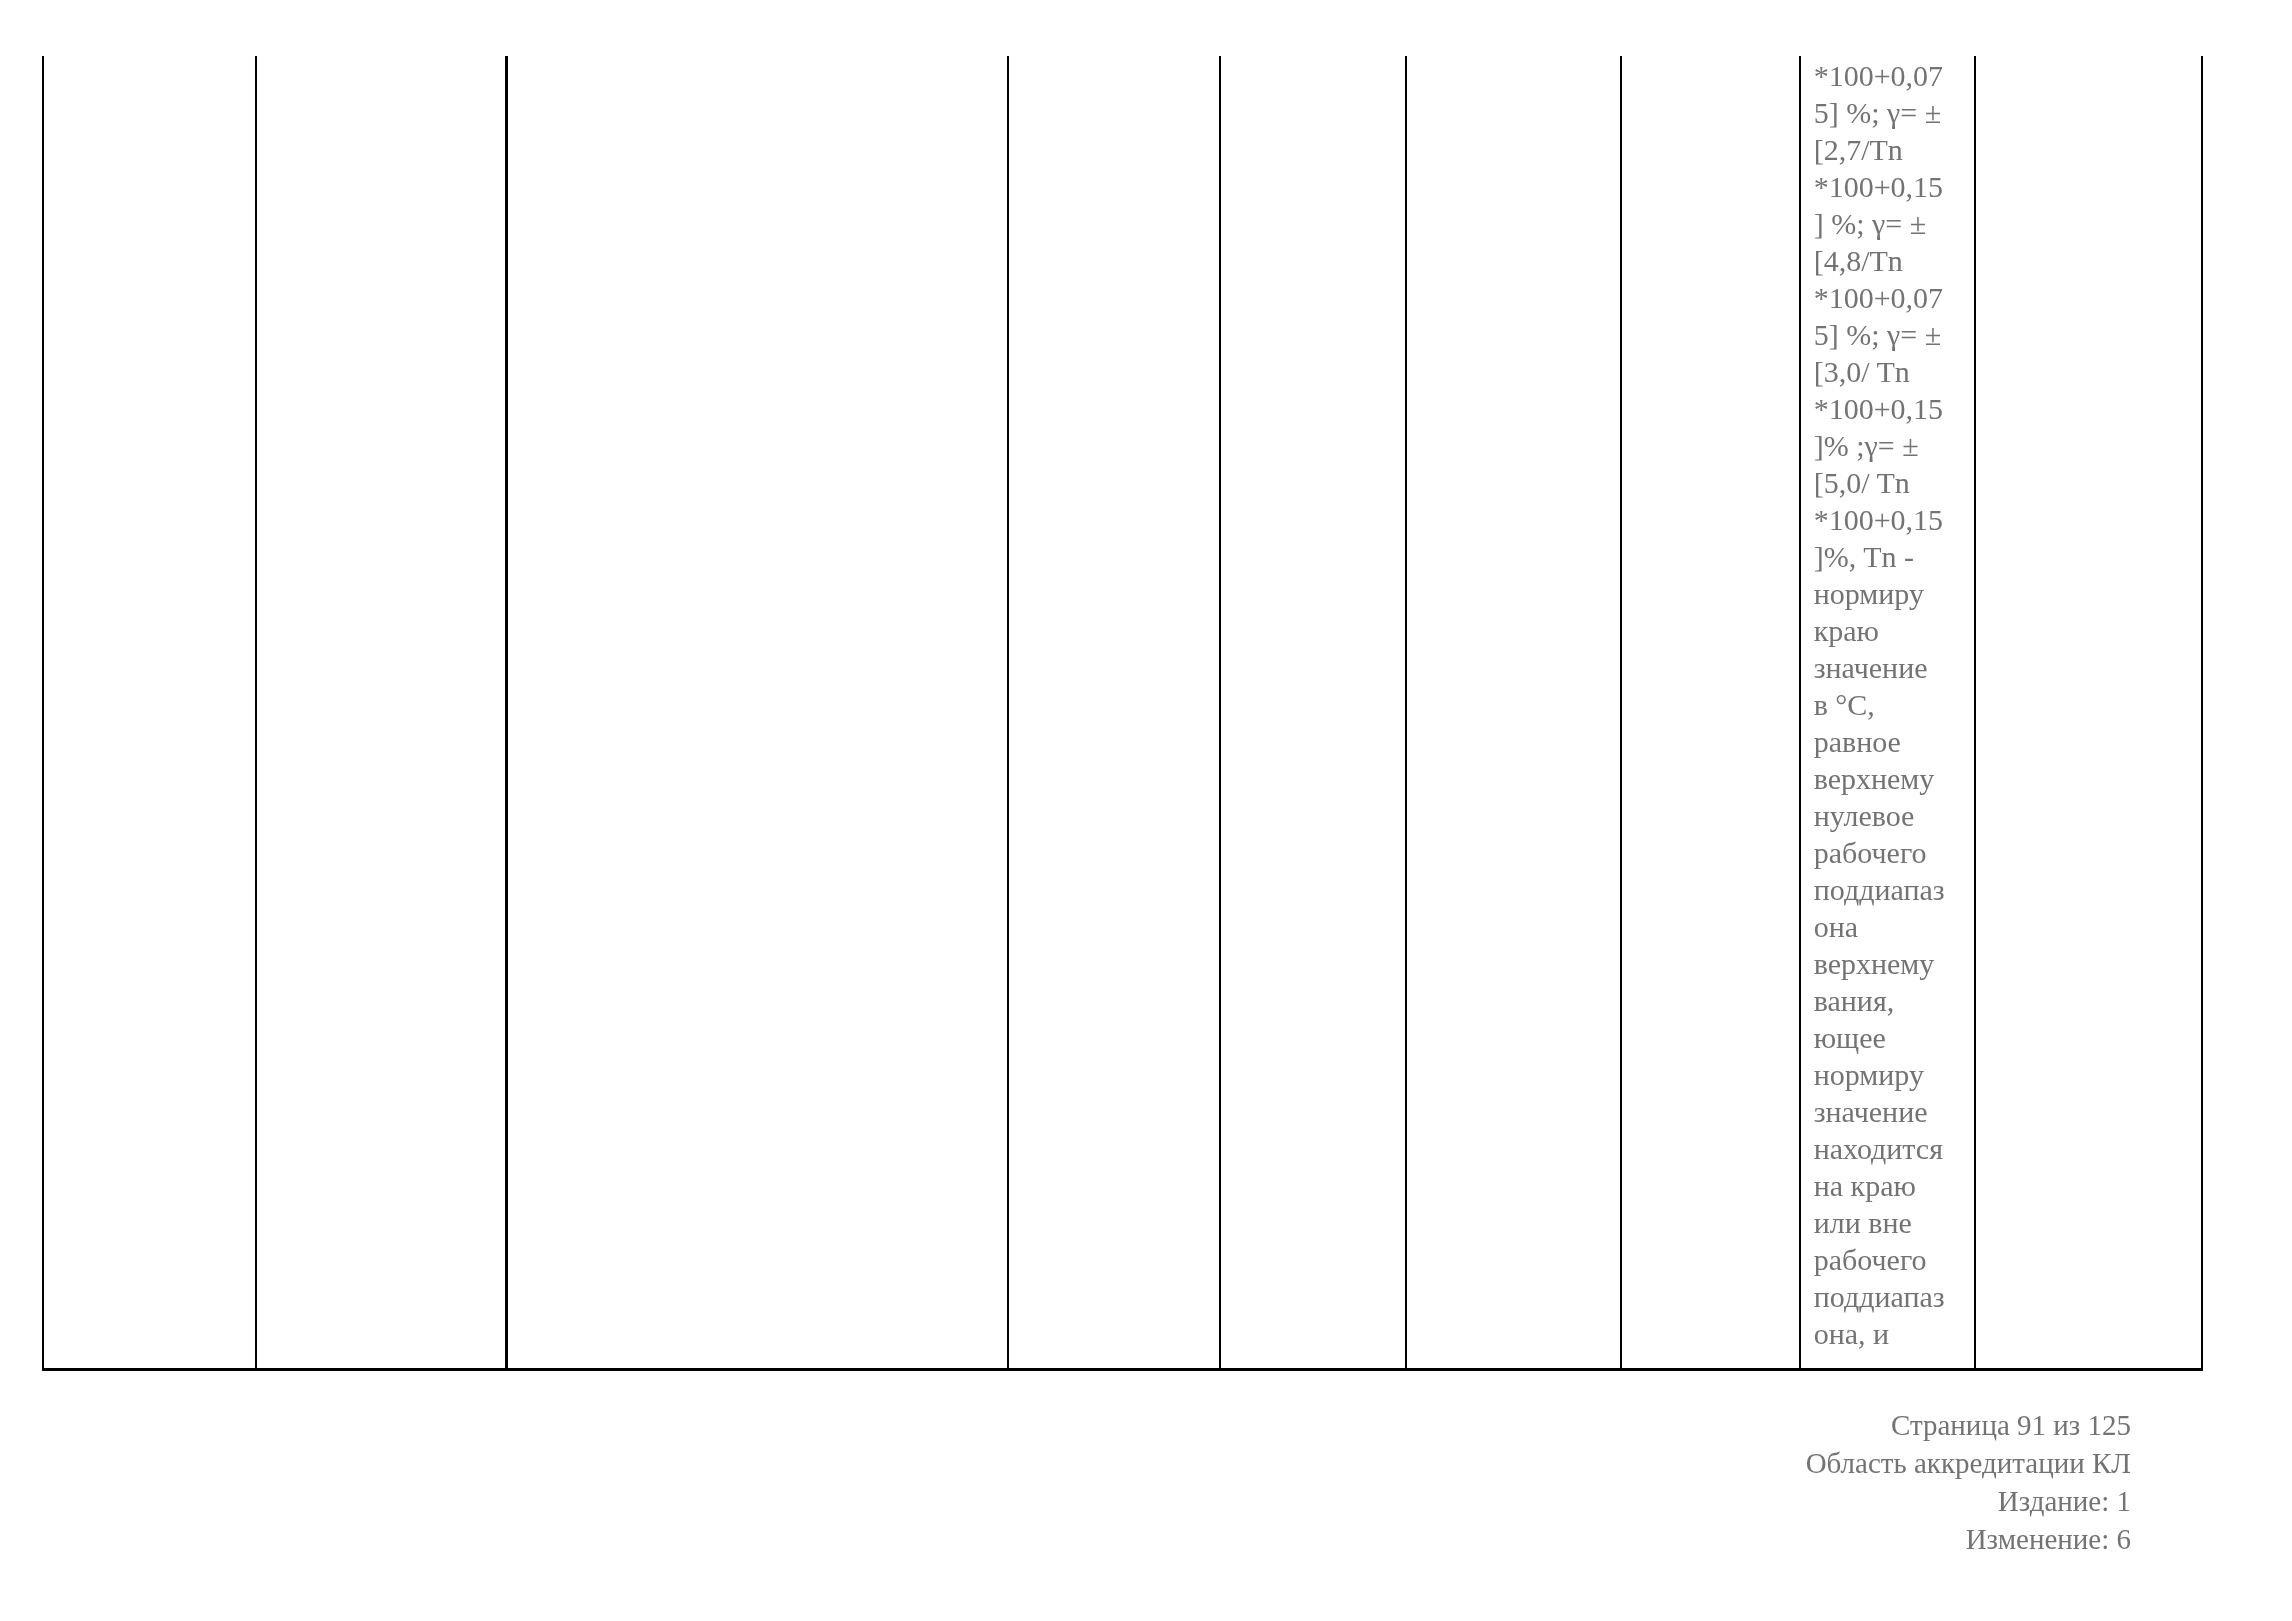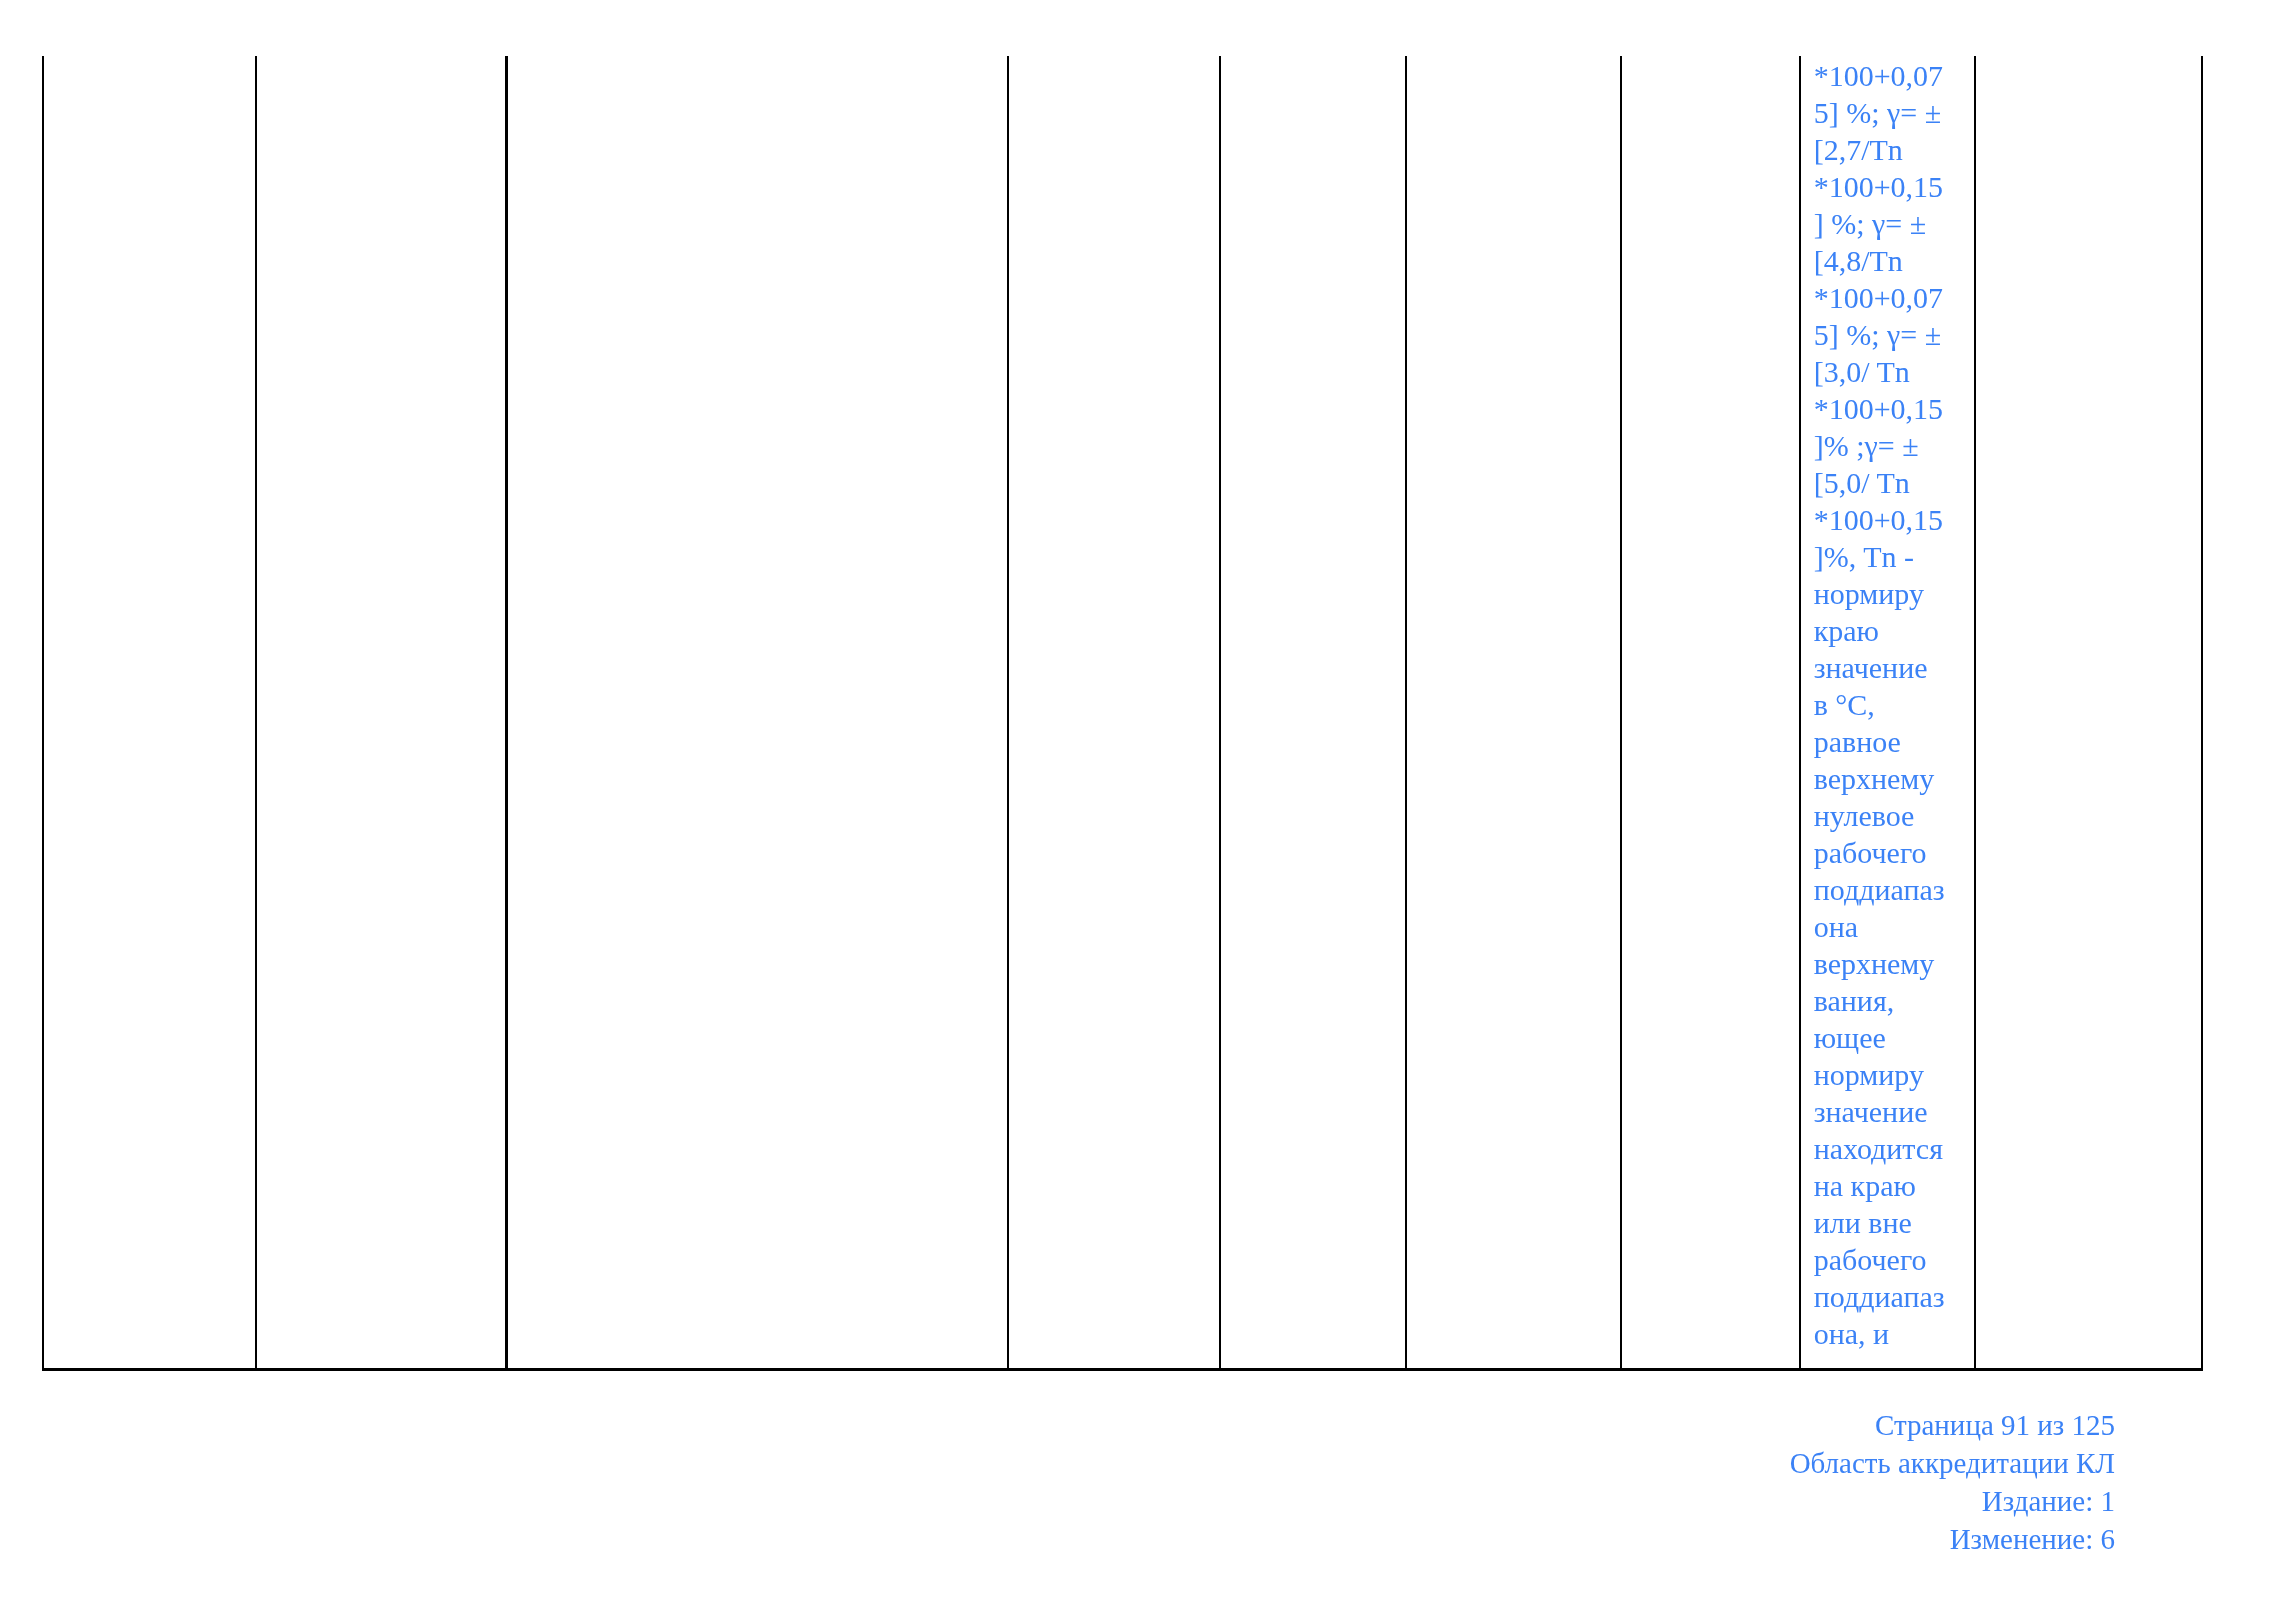--- a/index.html
+++ b/index.html
@@ -12,7 +12,7 @@
     width: 2293px;
     height: 1621px;
     background: #ffffff;
-    color: #3b82f6;
+    color: #737373;
     font-family: "Liberation Serif", serif;
     overflow: hidden;
   }

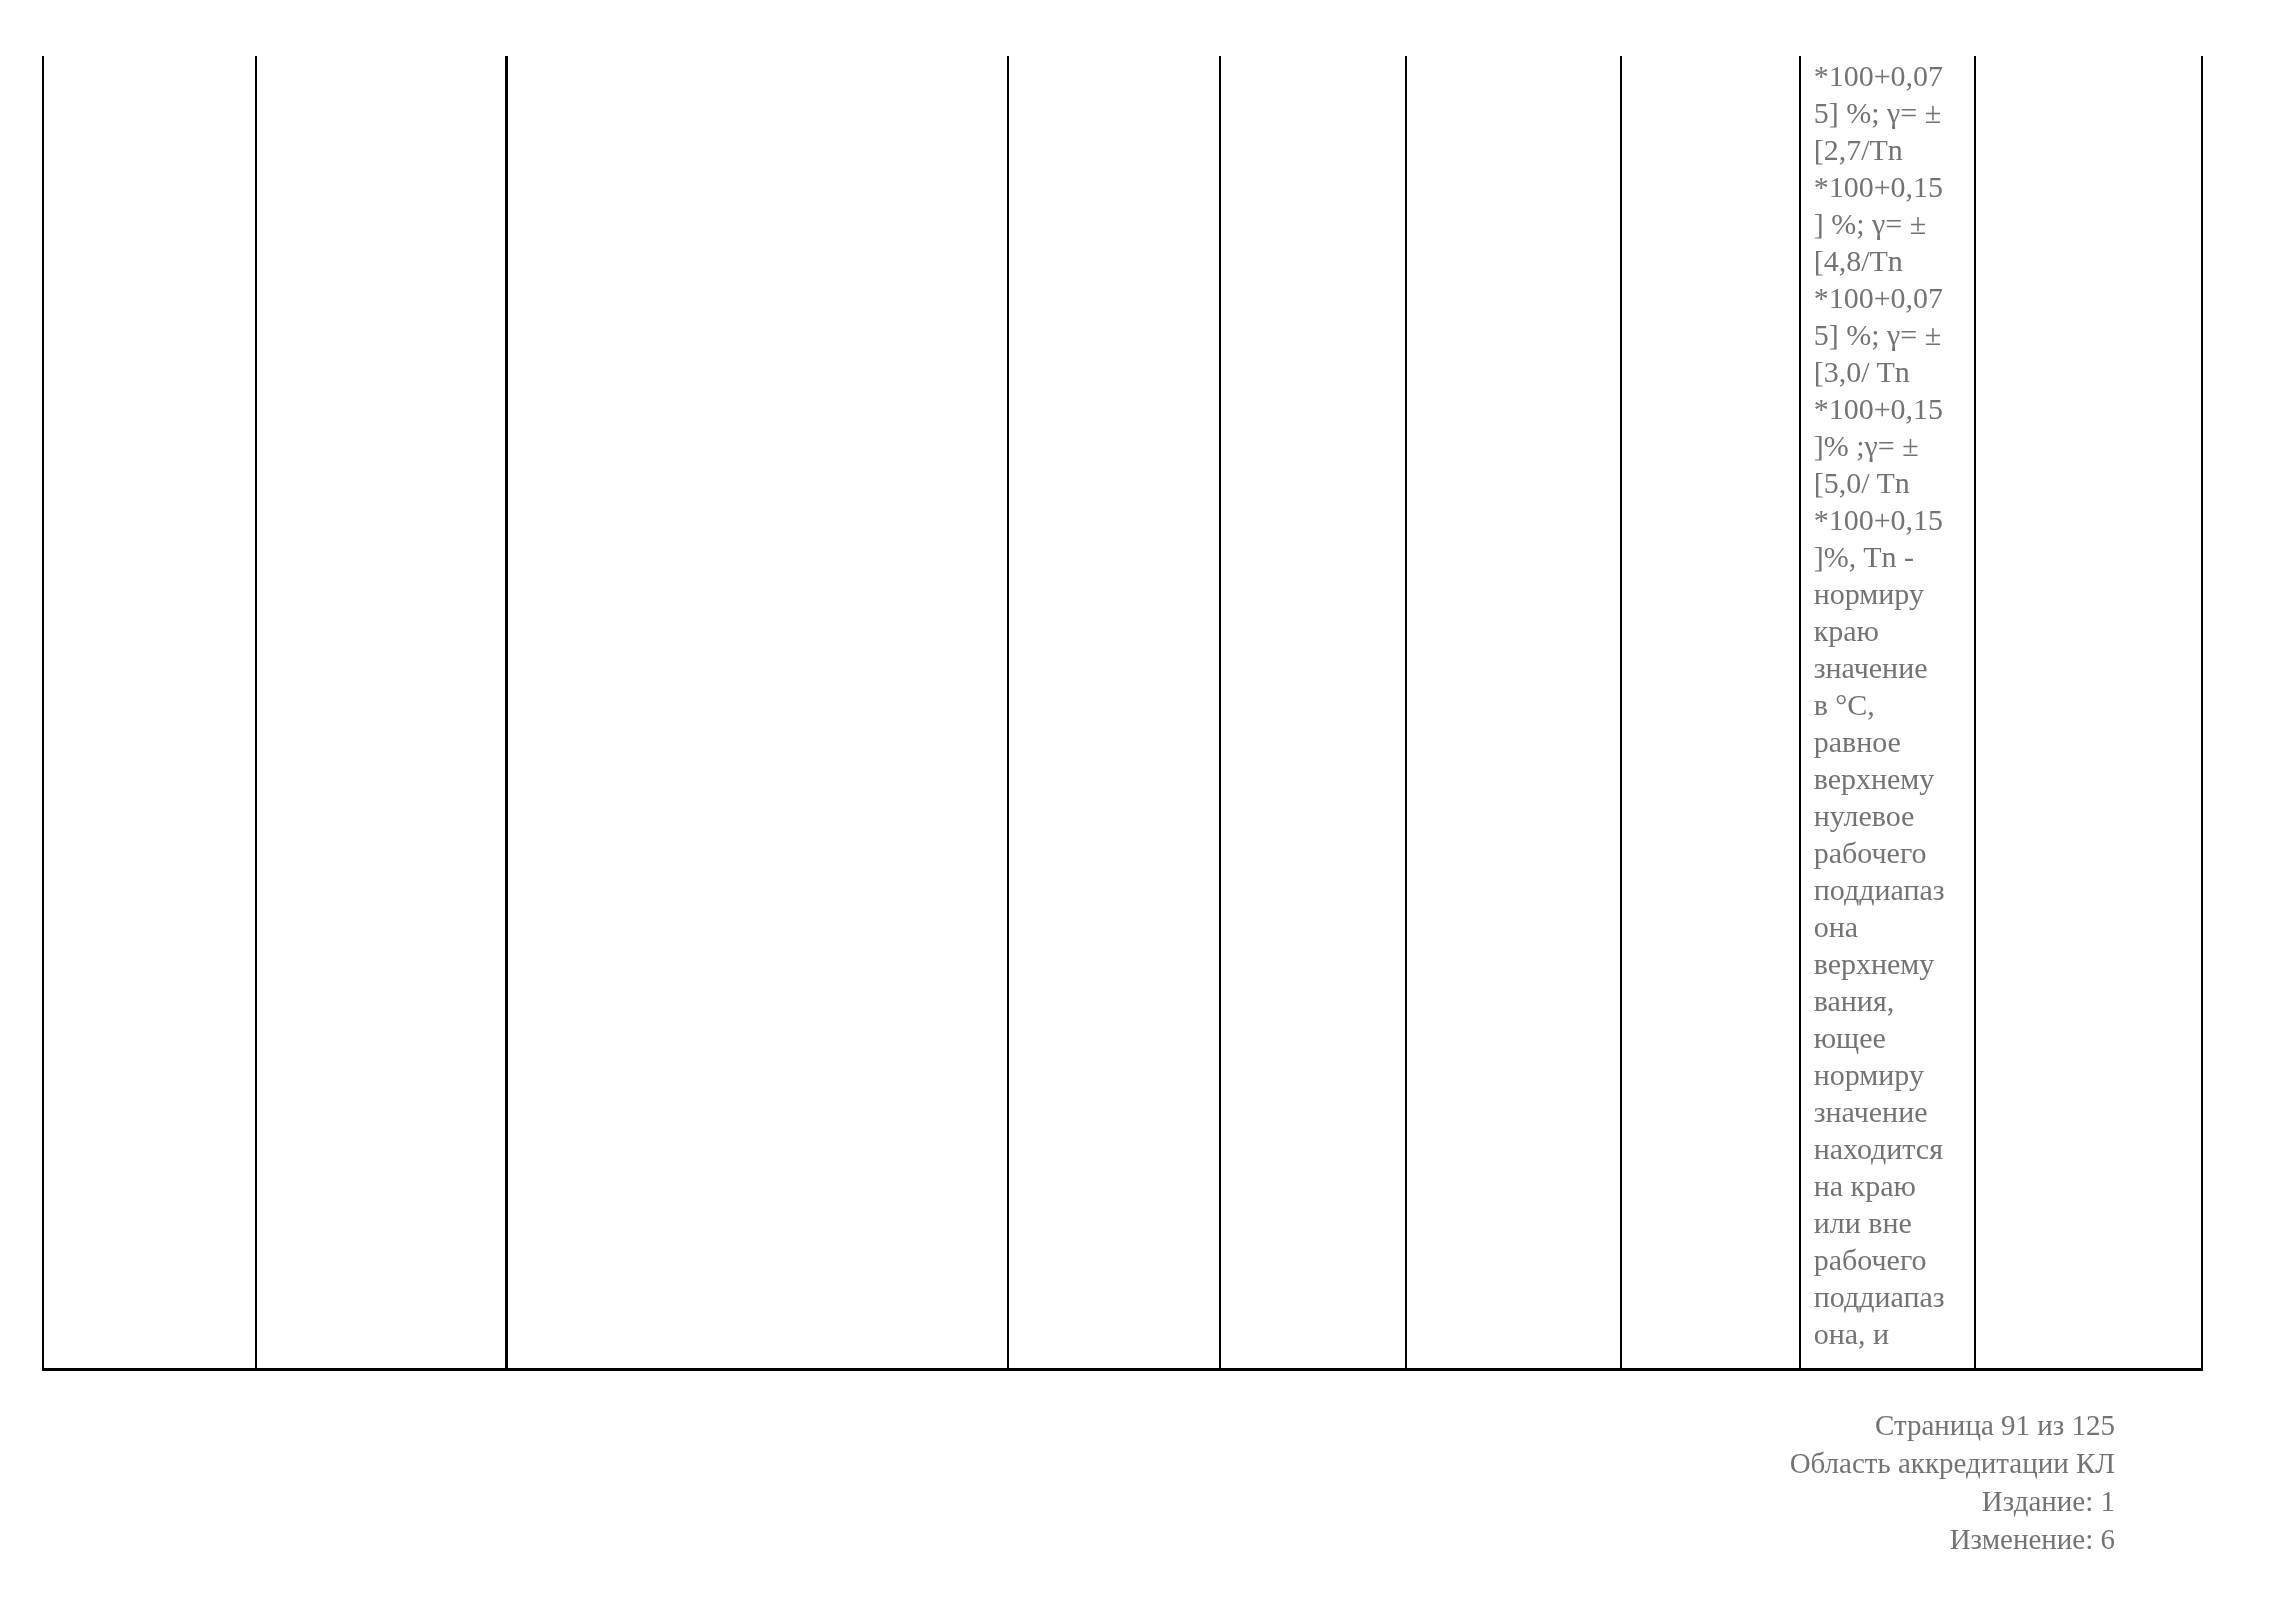--- a/index.html
+++ b/index.html
@@ -55,7 +55,7 @@
   .footer {
     position: absolute;
     top: 1406px;
-    right: 178px;
+    right: 162px;
     text-align: right;
     font-size: 29px;
     line-height: 38px;

